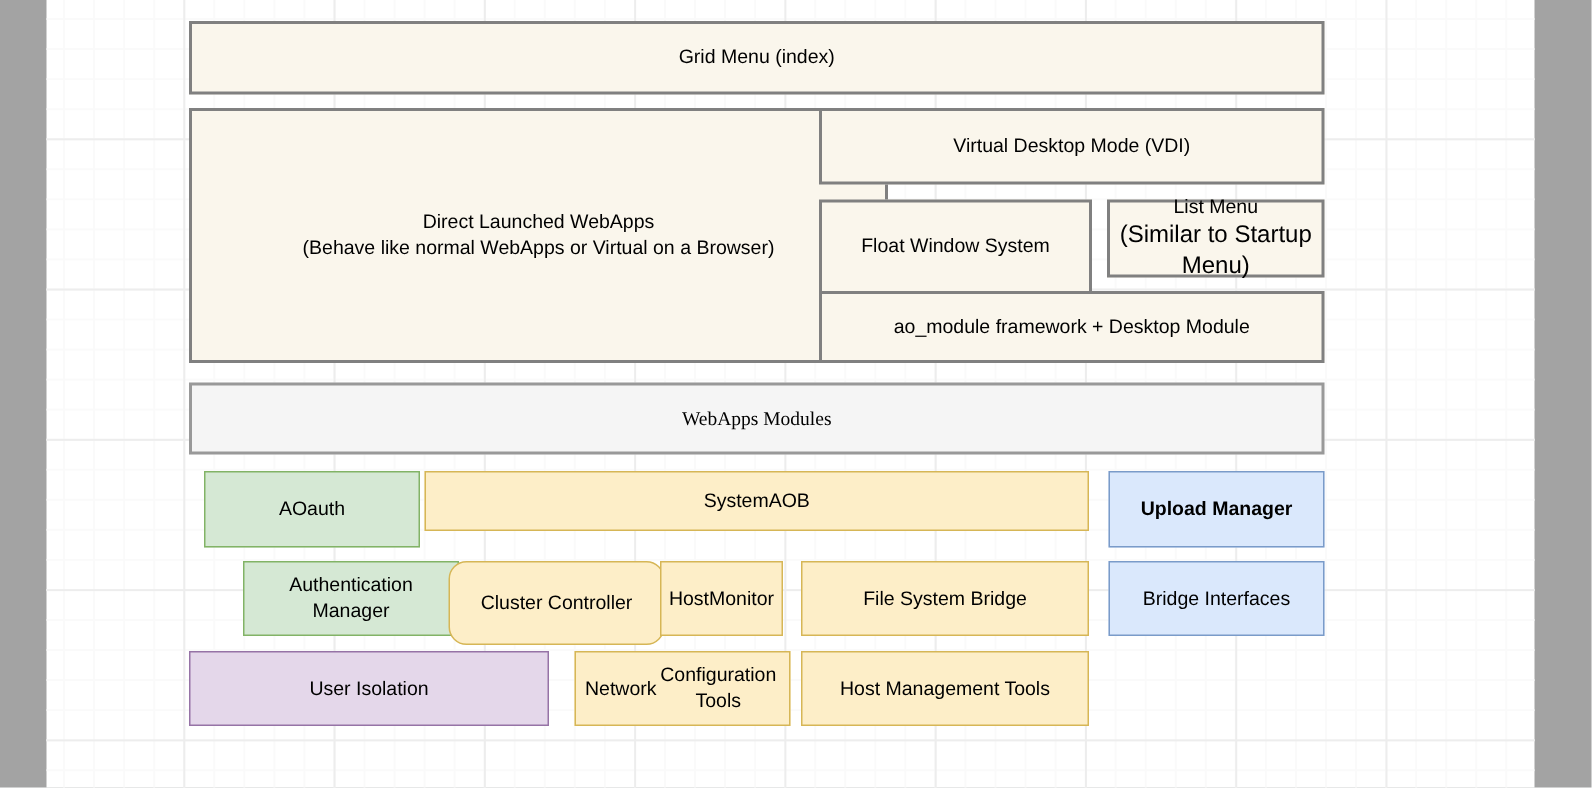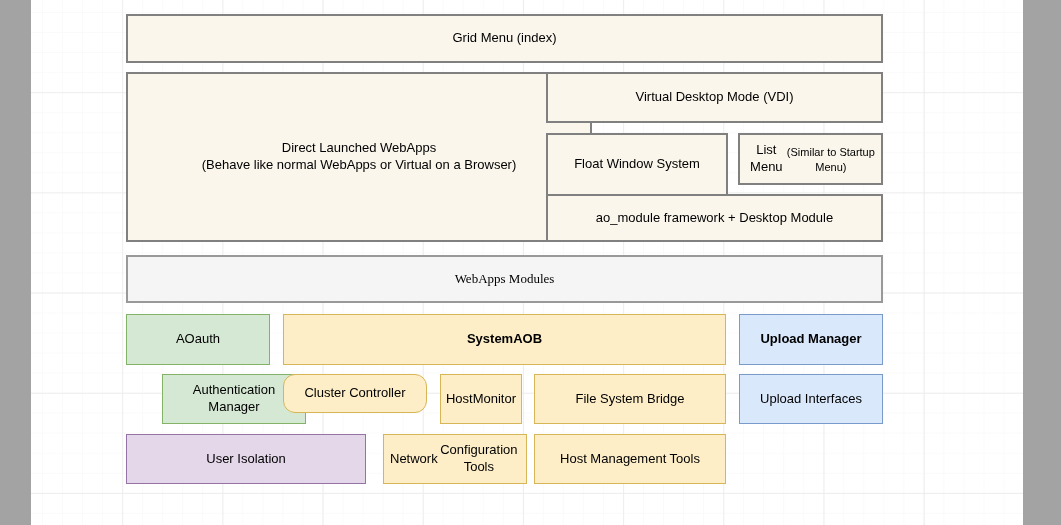--- a/index.html
+++ b/index.html
@@ -109,7 +109,7 @@
     <span class="lbl">Float Window System</span>
   </div>
 
-  <div class="node pal-cream" style="left:738px; top:133px; width:145px; height:52px; flex-direction:row;">
+  <div class="node pal-cream" style="left:738px; top:133px; width:145px; height:52px; flex-direction:column;">
     <span class="lbl">List Menu</span>
     <span class="sub">(Similar to Startup Menu)</span>
   </div>

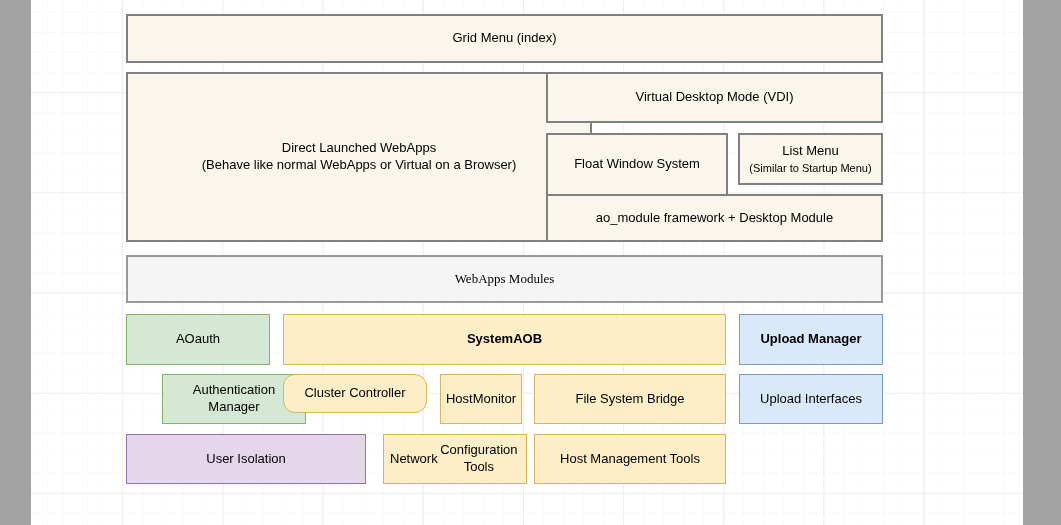--- a/index.html
+++ b/index.html
@@ -56,7 +56,7 @@
   .node .lbl { display: block; }
   .node .sub {
     display: block;
-    font-size: 11px;
+    font-size: 16px;
     margin-top: 1px;
   }
   

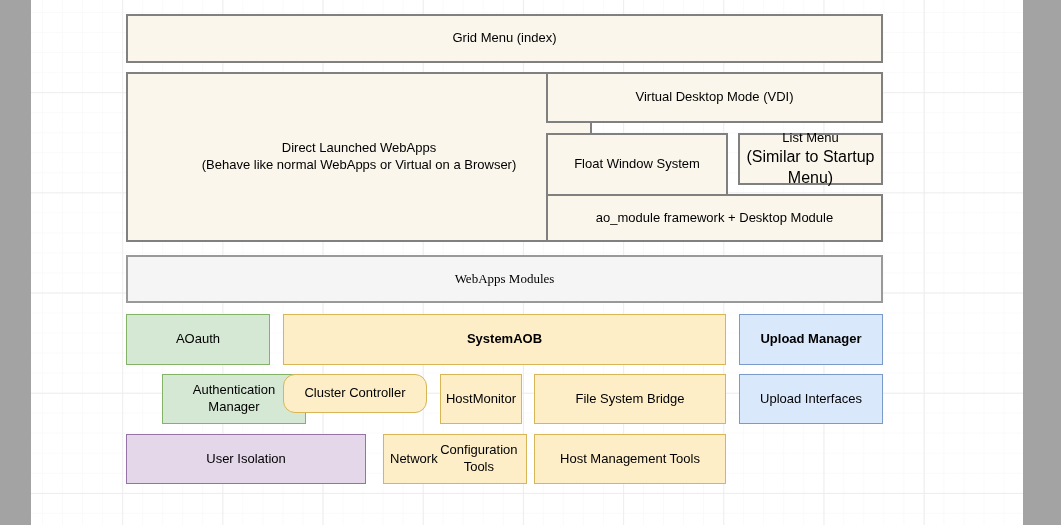--- a/index.html
+++ b/index.html
@@ -122,7 +122,7 @@
     <span class="lbl">WebApps Modules</span>
   </div>
 
-  <div class="node pal-green" style="left:126px; top:314px; width:144px; height:51px;">
+  <div class="node pal-green" style="left:136px; top:314px; width:144px; height:51px;">
     <span class="lbl">AOauth</span>
   </div>
 

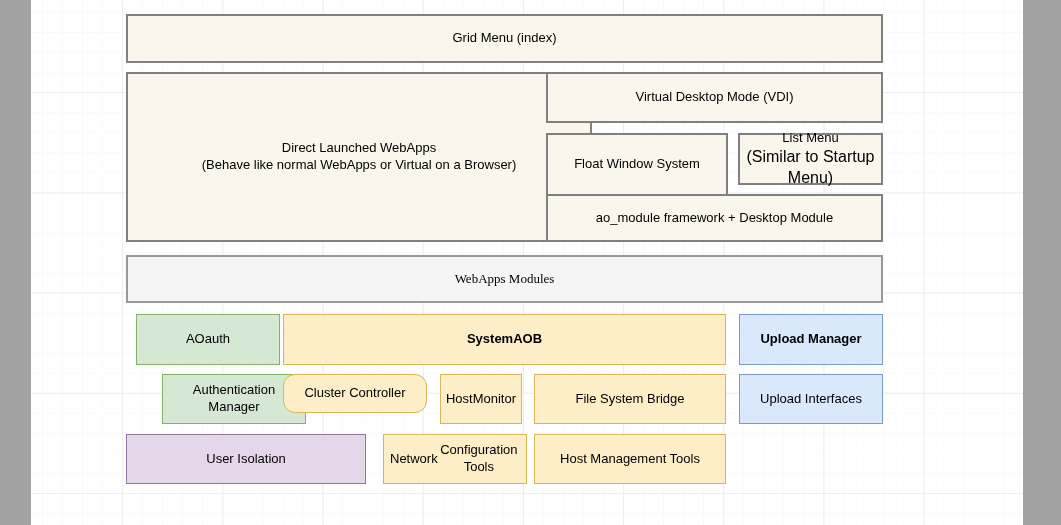--- a/index.html
+++ b/index.html
@@ -126,7 +126,7 @@
     <span class="lbl">AOauth</span>
   </div>
 
-  <div class="node pal-yellow" style="left:283px; top:314px; width:443px; height:51px;font-weight:bold;">
+  <div class="node pal-yellow" style="left:283px; top:314px; width:443px; height:40px;">
     <span class="lbl">SystemAOB</span>
   </div>
 

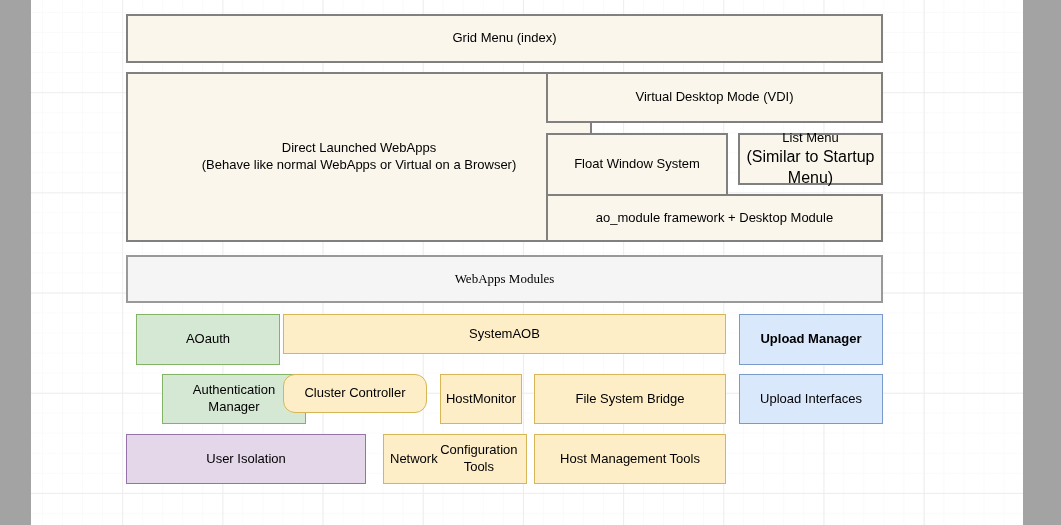--- a/index.html
+++ b/index.html
@@ -139,7 +139,7 @@
     <span class="lbl">Manager</span>
   </div>
 
-  <div class="node pal-yellow" style="left:283px; top:374px; width:144px; height:39px;border-radius:12px;">
+  <div class="node pal-yellow" style="left:299px; top:374px; width:144px; height:56px;border-radius:12px;">
     <span class="lbl">Cluster Controller</span>
   </div>
 

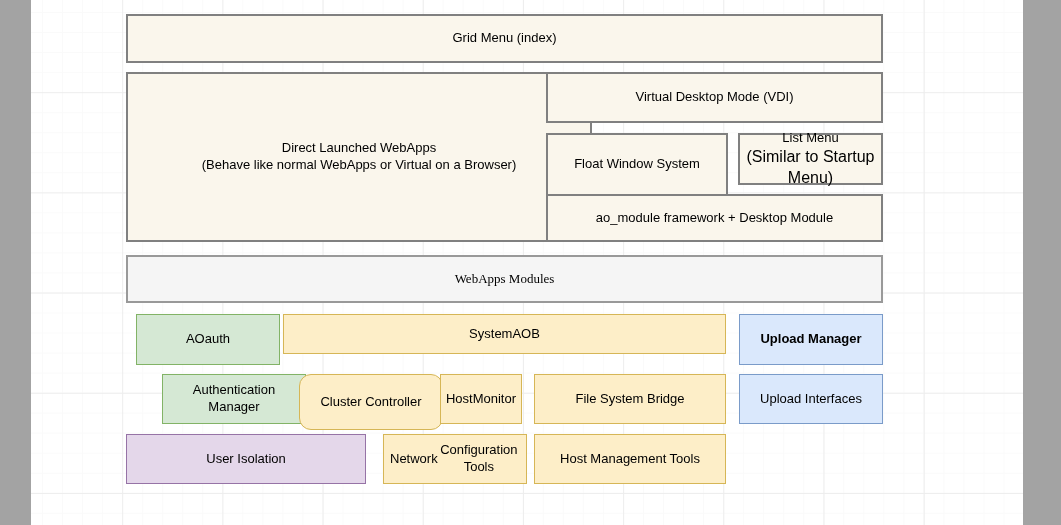--- a/index.html
+++ b/index.html
@@ -153,7 +153,7 @@
   </div>
 
   <div class="node pal-blue" style="left:739px; top:374px; width:144px; height:50px;">
-    <span class="lbl">Upload Interfaces</span>
+    <span class="lbl">Bridge Interfaces</span>
   </div>
 
   <div class="node pal-purple" style="left:126px; top:434px; width:240px; height:50px;">

